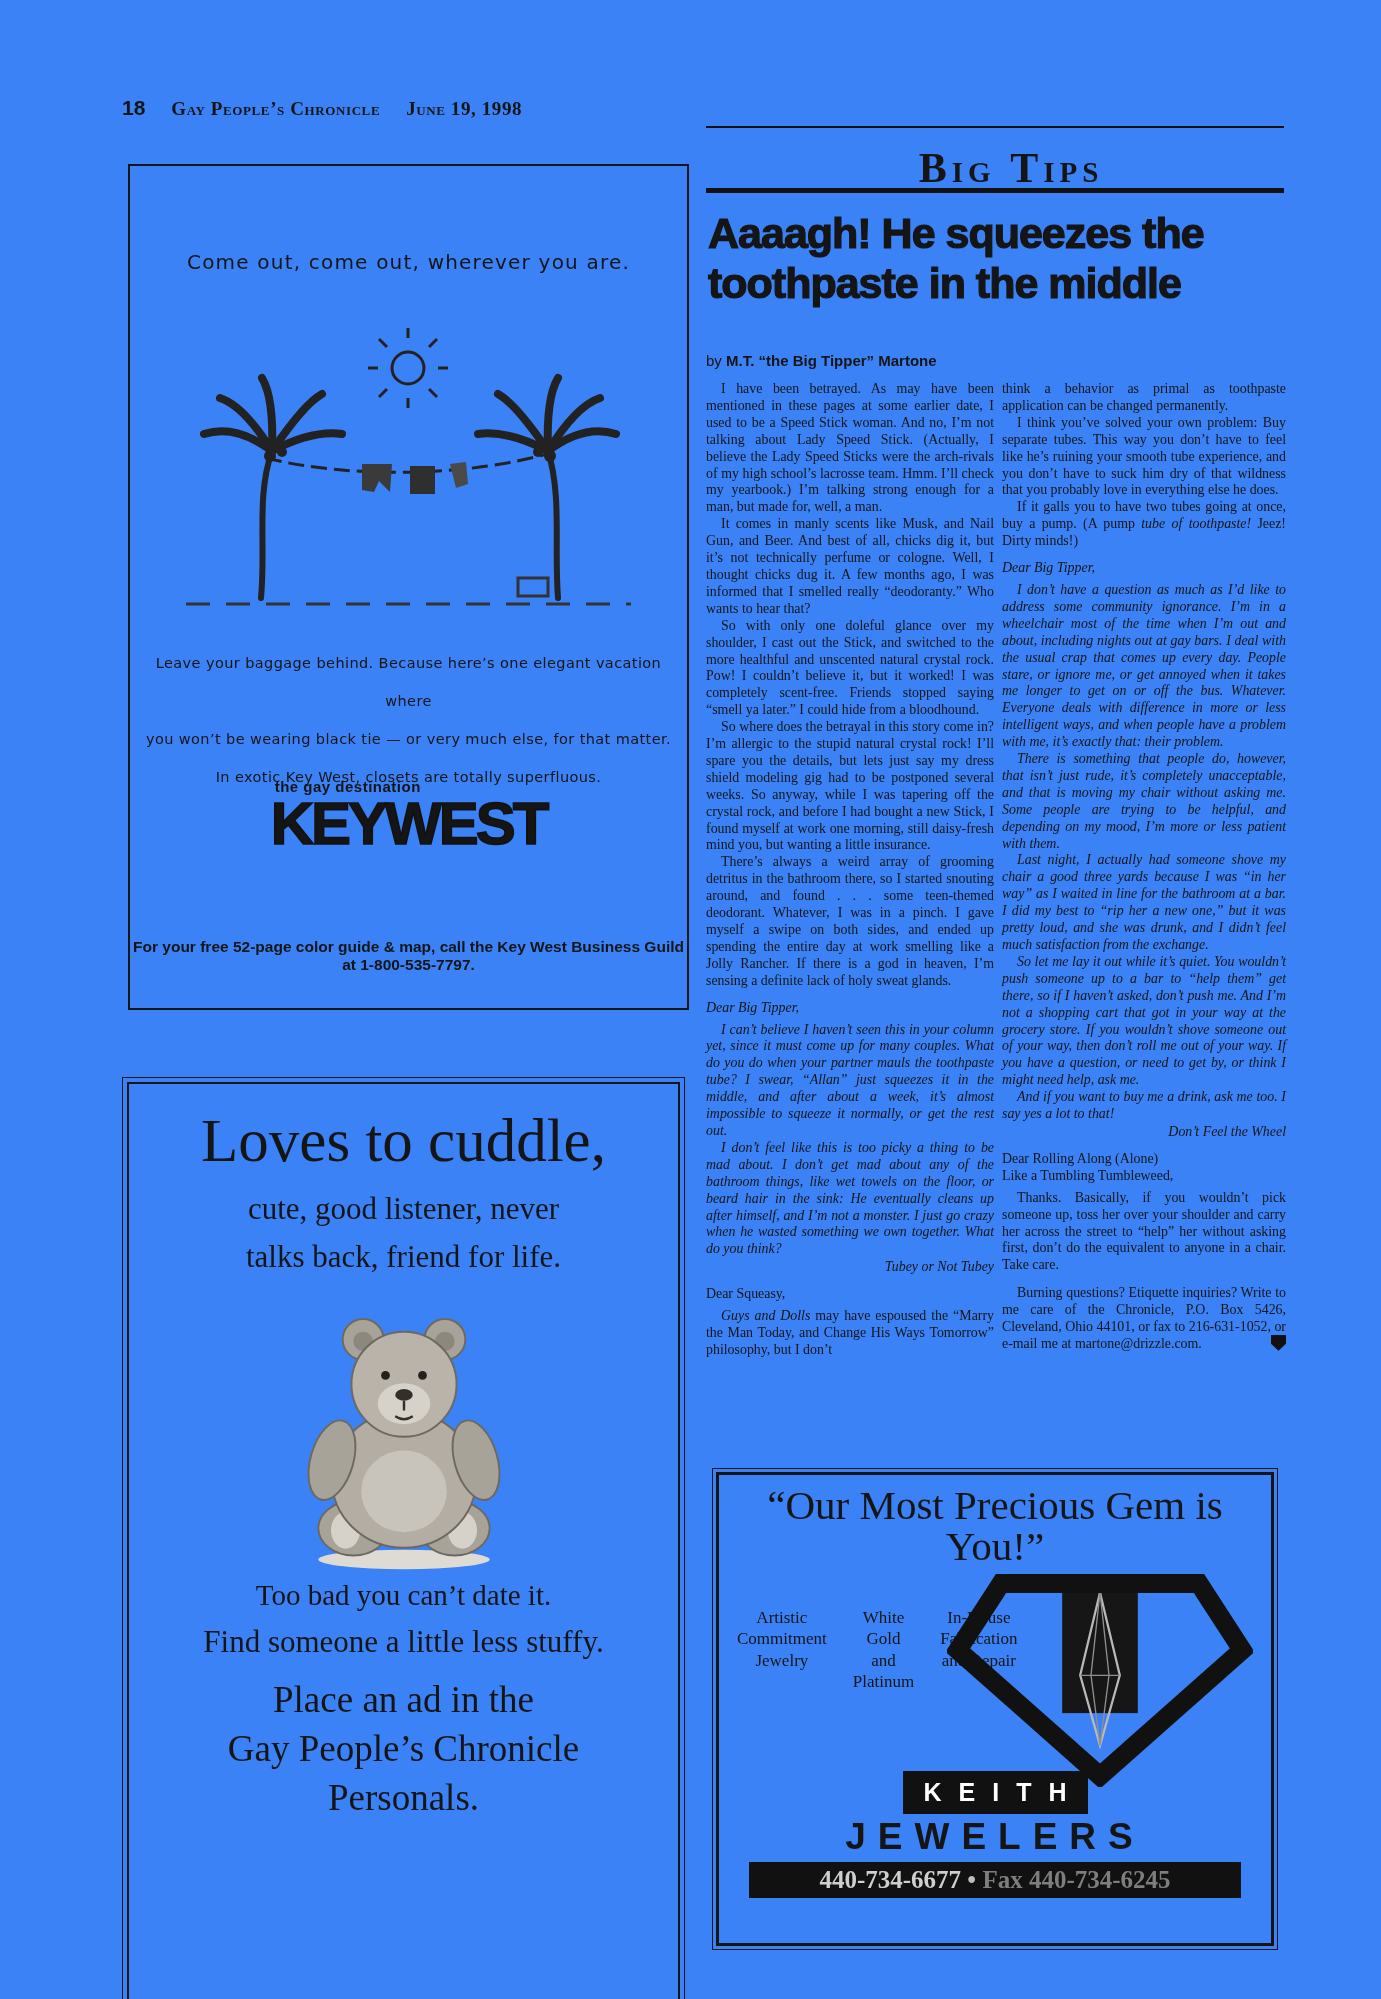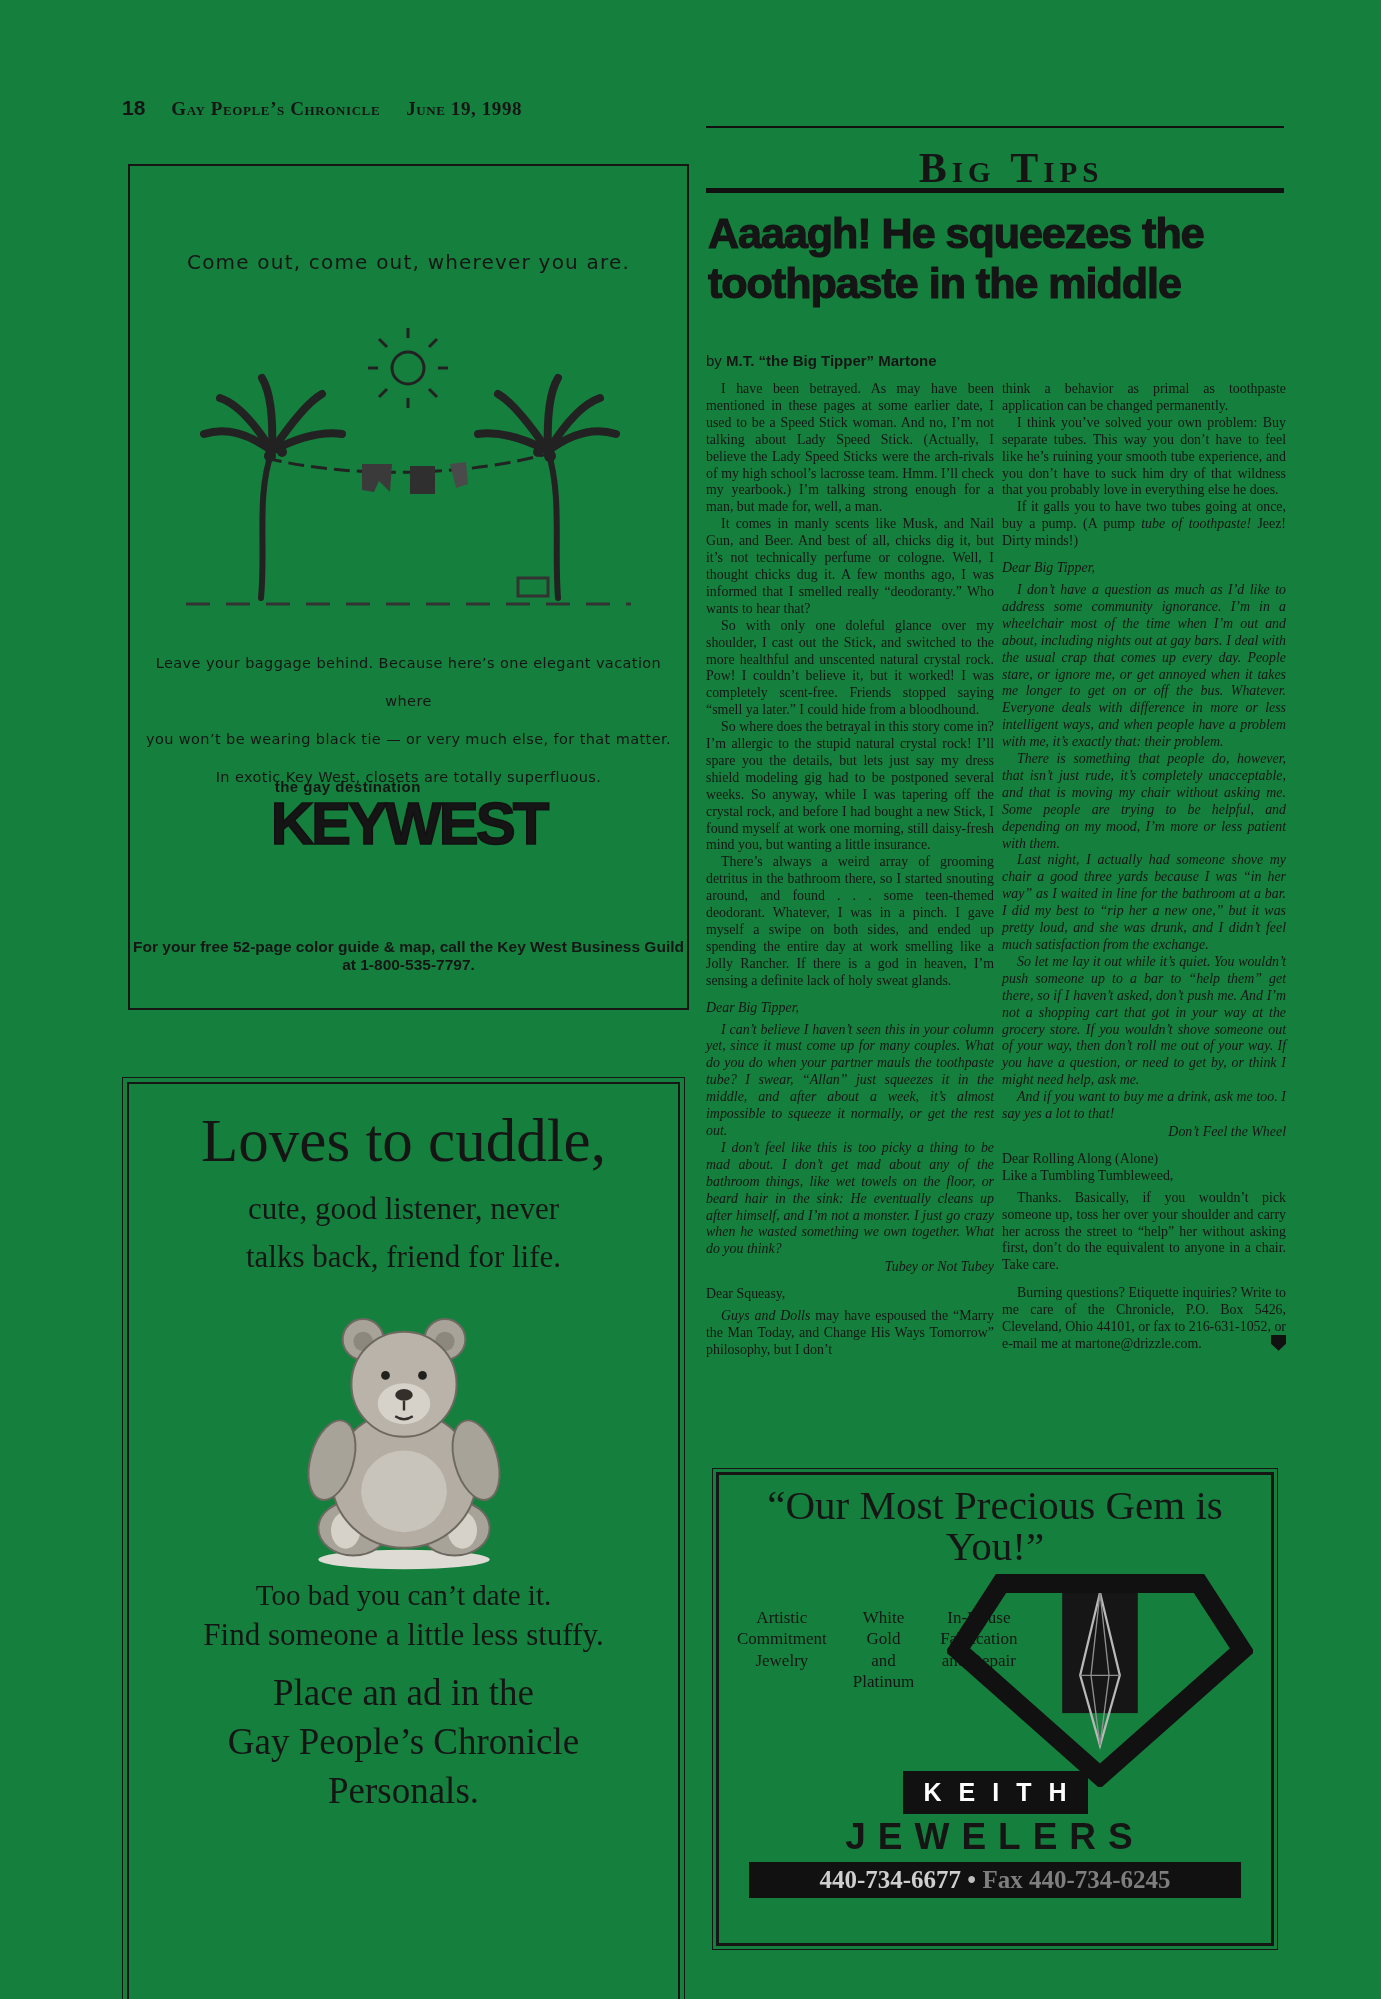--- a/index.html
+++ b/index.html
@@ -3,7 +3,7 @@
 <meta charset="utf-8">
 <style>
   html,body{margin:0;padding:0;background:#e8e8e8;}
-  .page{position:relative;width:1381px;height:1999px;background:#15803d;color:#151515;
+  .page{position:relative;width:1381px;height:1999px;background:#3b82f6;color:#151515;
         font-family:"Liberation Serif",serif;overflow:hidden;margin:0 auto;}
 
   

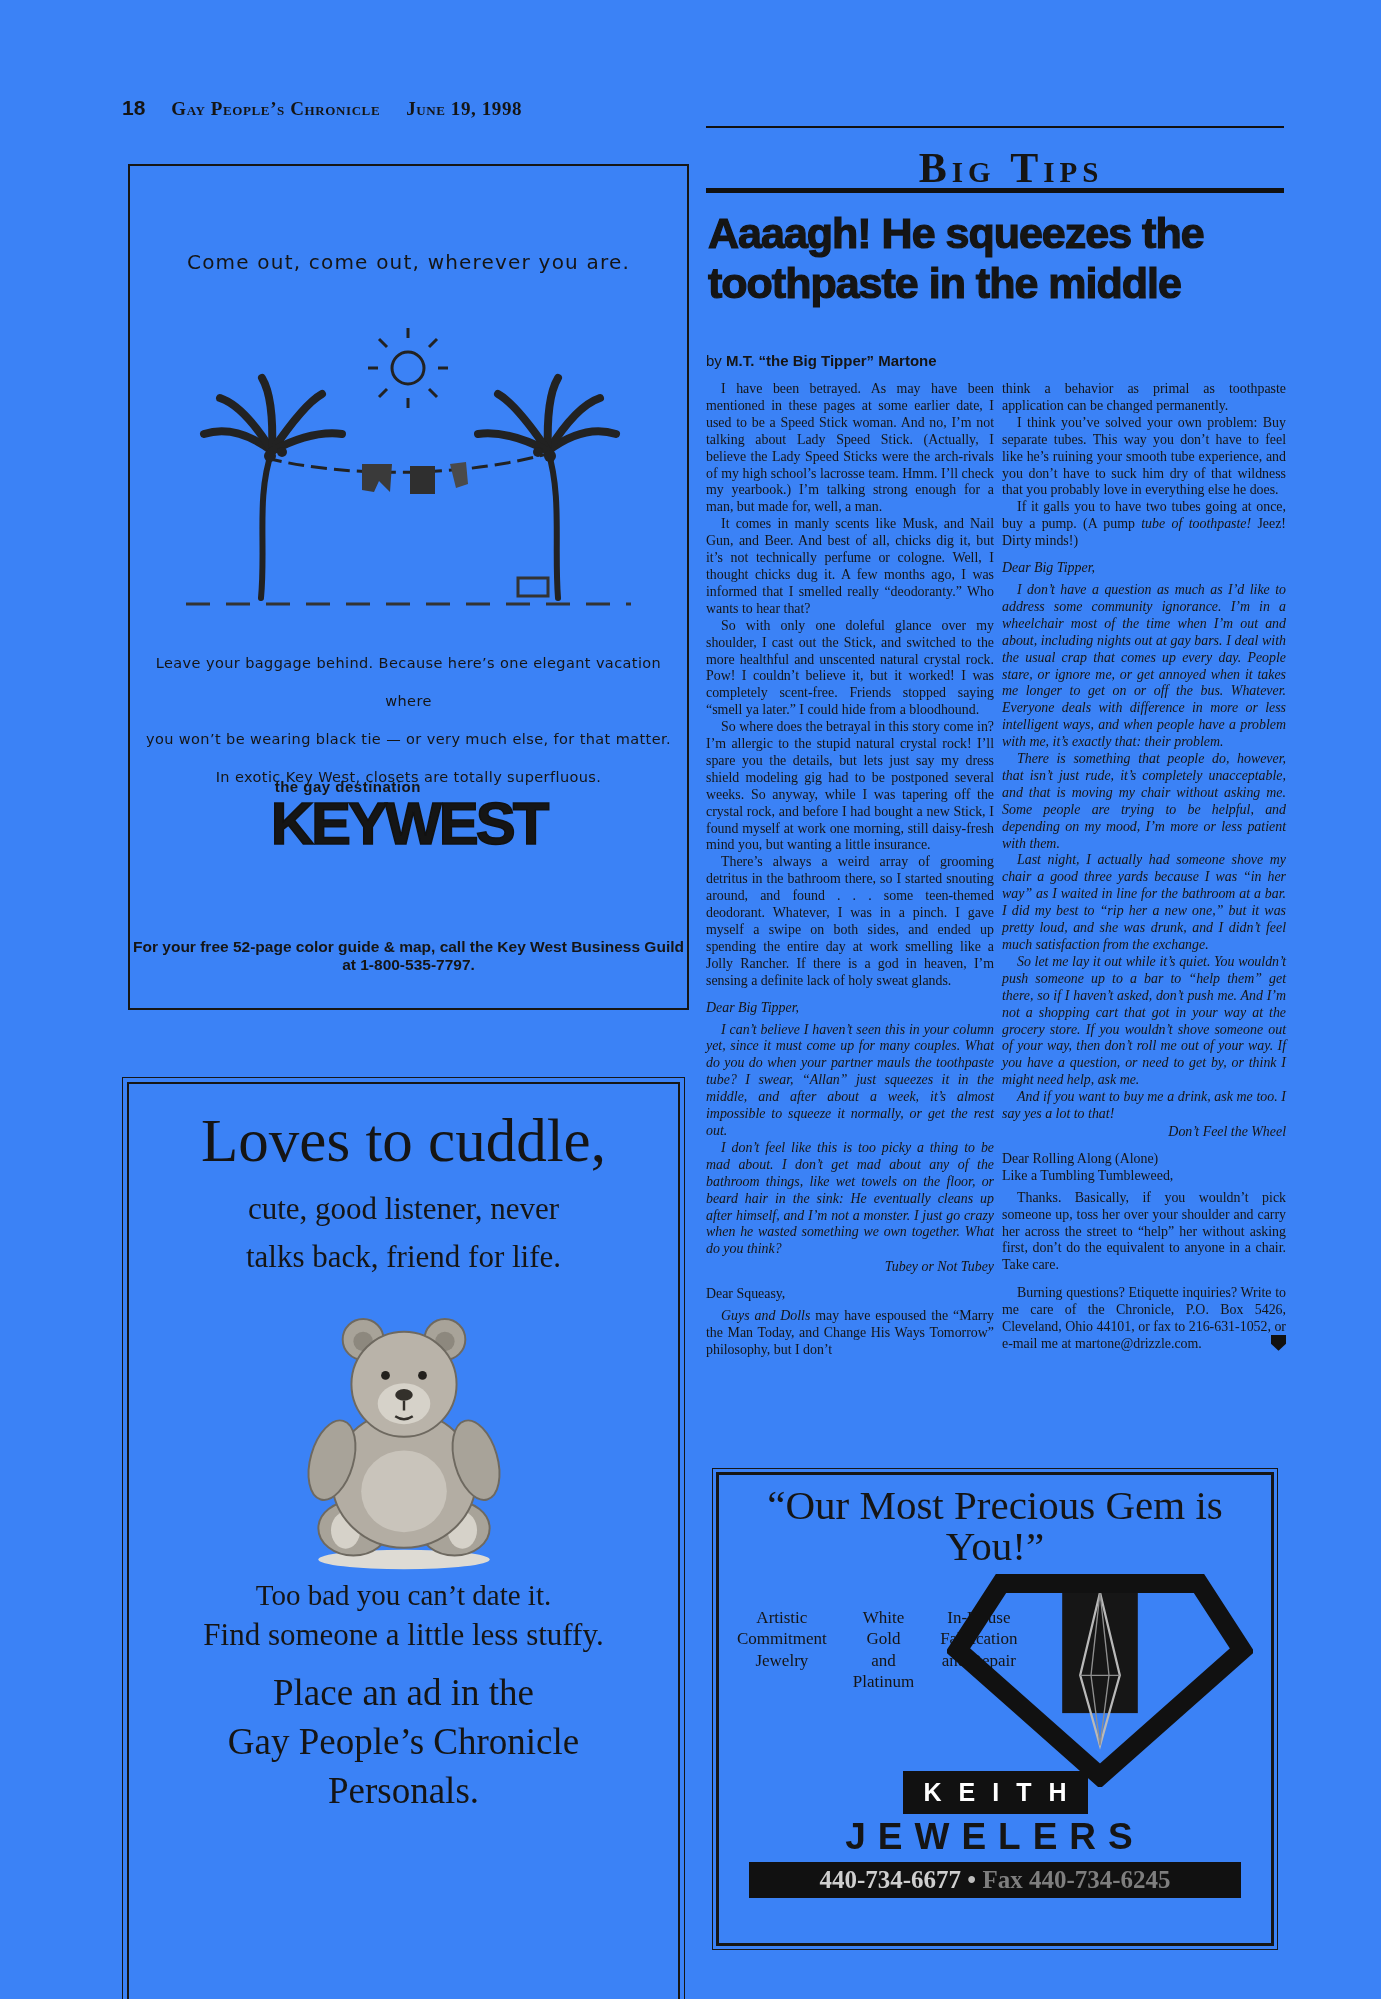--- a/index.html
+++ b/index.html
@@ -62,7 +62,7 @@
   .pa-sub{font-size:31px;line-height:1.55;margin-top:14px;}
   .pa-bear{margin-top:2px;}
   .pa-toobad{font-size:29px;margin-top:0;}
-  .pa-find{font-size:31px;margin-top:5px;}
+  .pa-find{font-size:31px;margin-top:12px;}
   .pa-place{font-size:37px;line-height:1.32;margin-top:16px;white-space:pre-line;}
 
   

